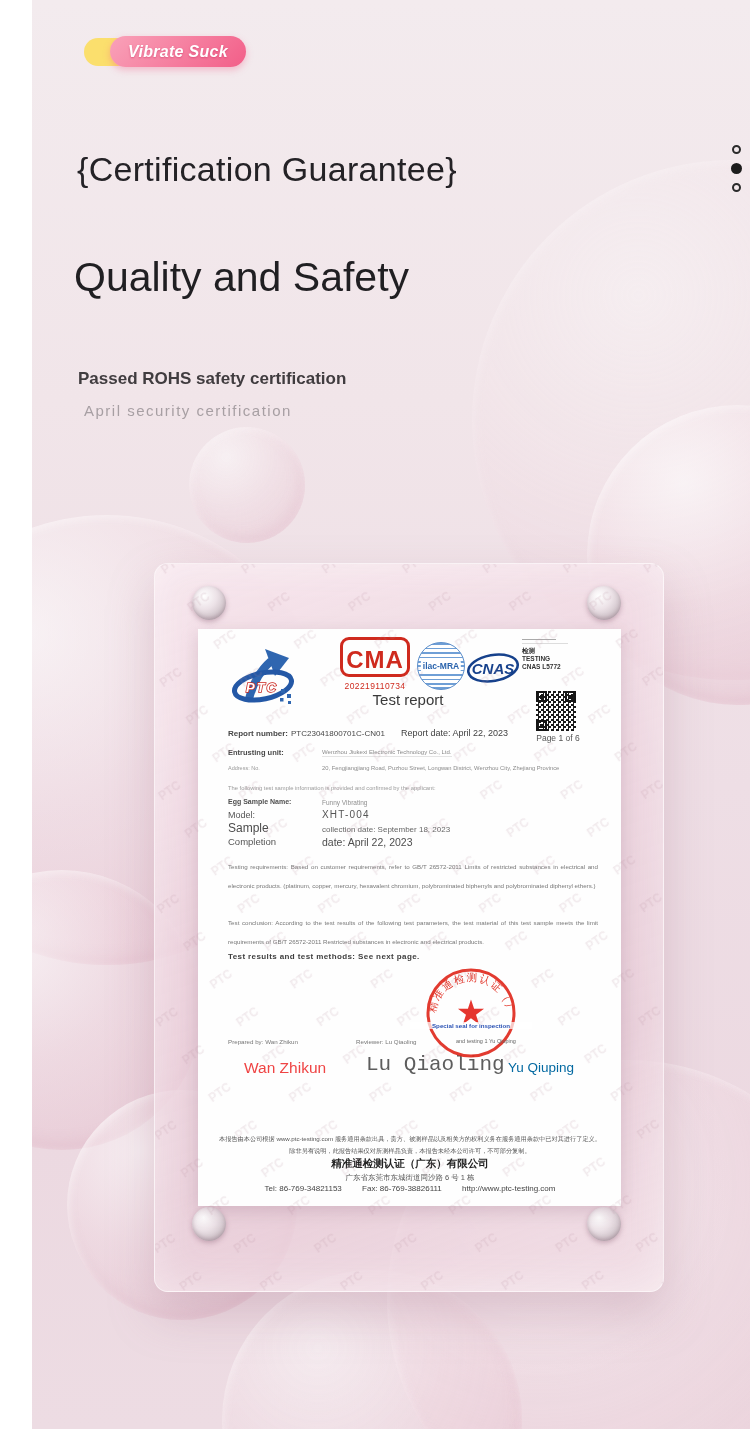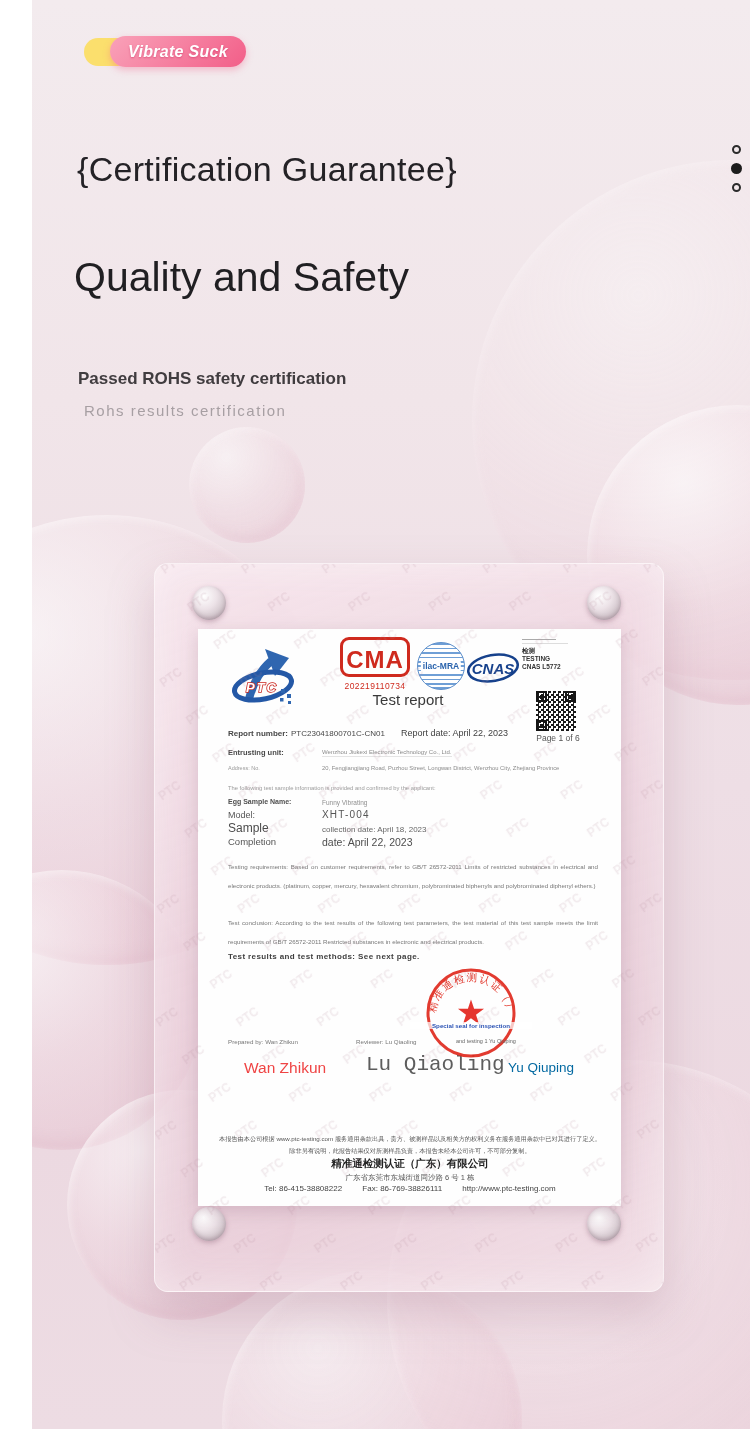--- a/index.html
+++ b/index.html
@@ -132,7 +132,7 @@
   </div>
   <div class="hero-sub">Quality and Safety</div>
   <div class="feature">Passed ROHS safety certification</div>
-  <div class="feature-sub">Rohs results certification</div>
+  <div class="feature-sub">April security certification</div>
 
   <div class="frame">
     <div class="screw tl"></div>

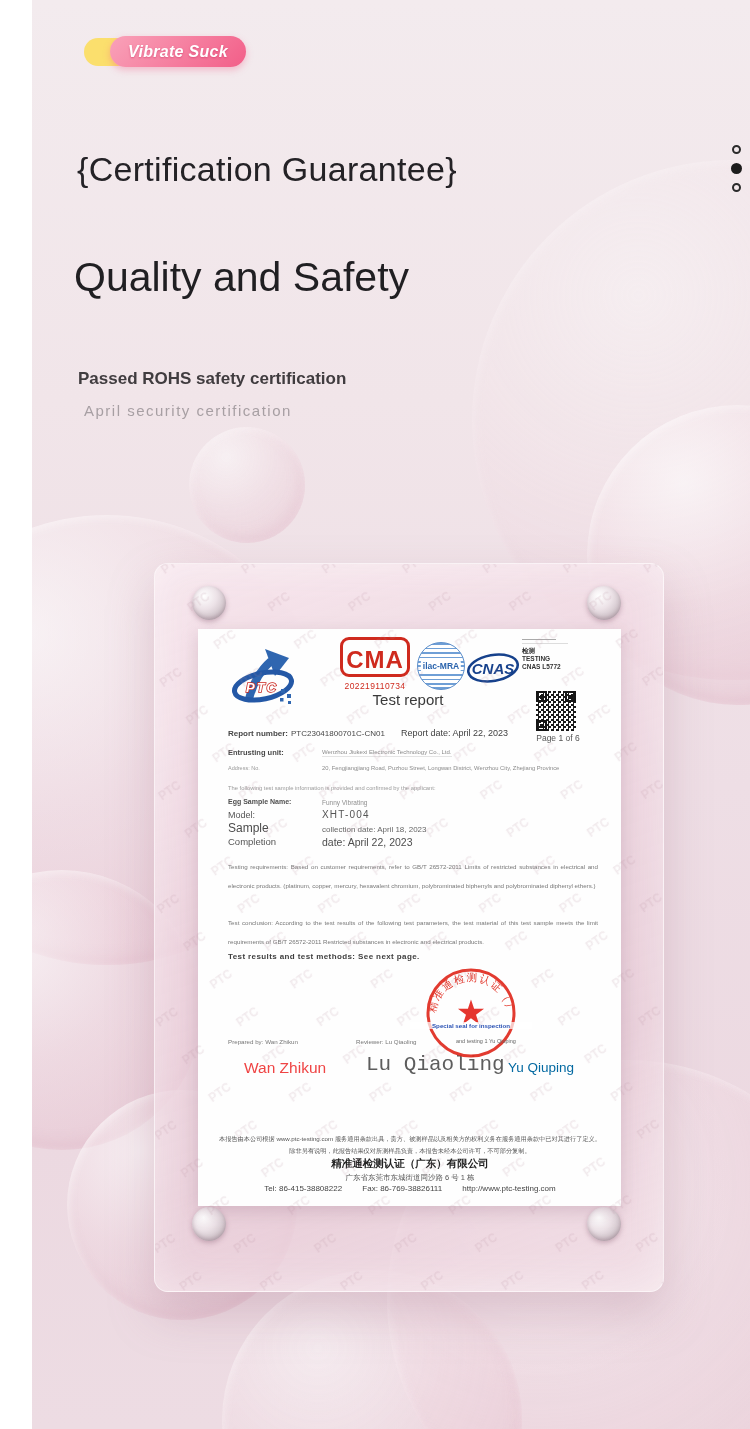--- a/index.html
+++ b/index.html
@@ -200,7 +200,7 @@
       <div class="abs model-l">Model:</div>
       <div class="abs model-v">XHT-004</div>
       <div class="abs sample-l">Sample</div>
-      <div class="abs coll-v">collection date: April 18, 2023</div>
+      <div class="abs coll-v">collection date: September 18, 2023</div>
       <div class="abs comp-l">Completion</div>
       <div class="abs comp-v">date: April 22, 2023</div>
 

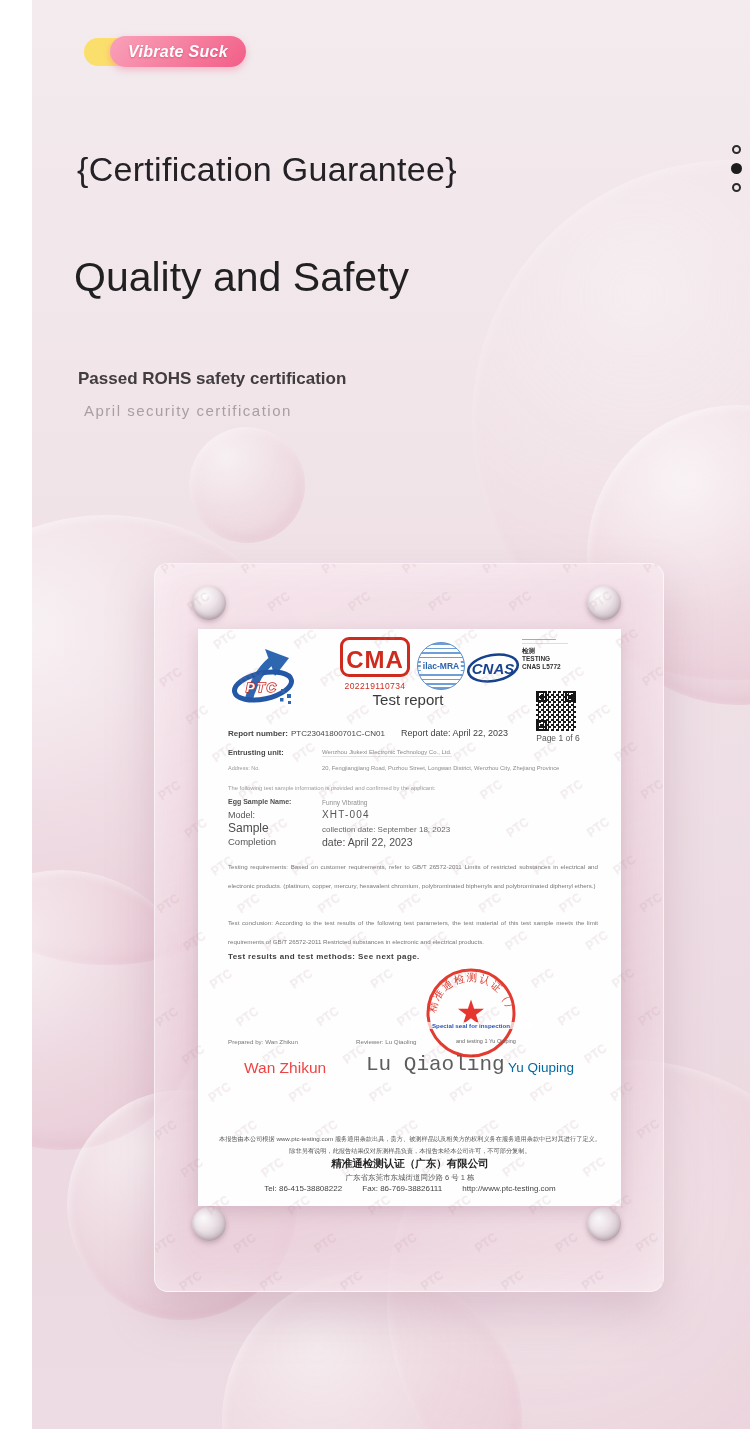--- a/index.html
+++ b/index.html
@@ -232,7 +232,7 @@
       <div class="abs foot-co">精准通检测认证（广东）有限公司</div>
       <div class="abs foot-ad">广东省东莞市东城街道同沙路 6 号 1 栋</div>
       <div class="abs foot-tel">
-        <span>Tel: 86-415-38808222</span>
+        <span>Tel: 86-769-34821153</span>
         <span>Fax: 86-769-38826111</span>
         <span>http://www.ptc-testing.com</span>
       </div>

